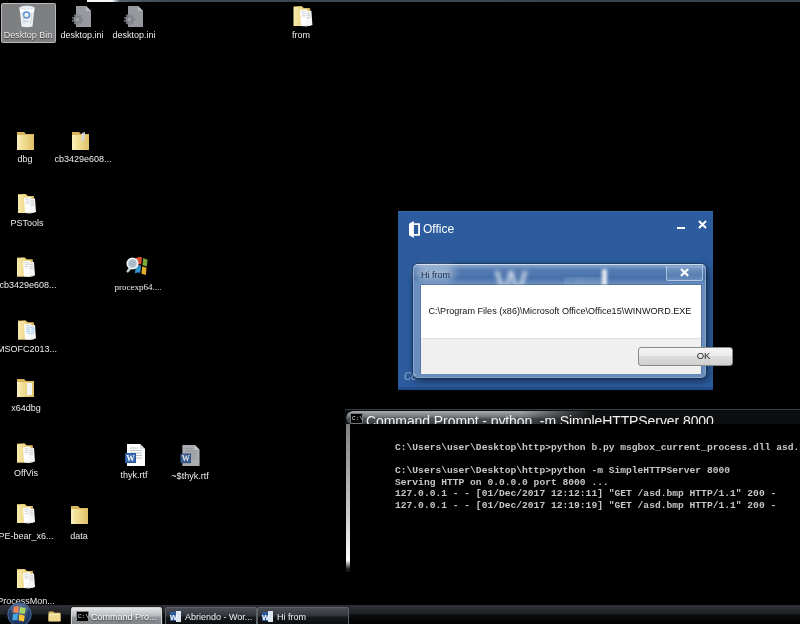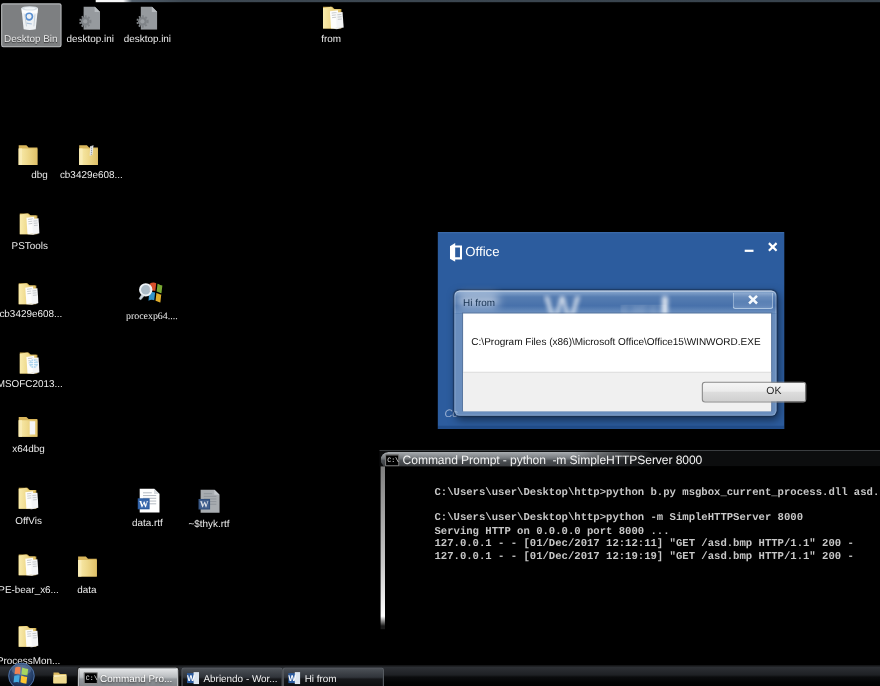--- a/index.html
+++ b/index.html
@@ -83,7 +83,7 @@
 <svg width="20" height="22" viewBox="0 0 20 22">
       <use href="#closedfolder"></use>
     </svg></div>
-<div class="lb" style="left:36px;top:155px;">dbg</div>
+<div class="lb" style="left:25px;top:155px;">dbg</div>
 
 <div class="abs" style="left:70px;top:129px;">
 <svg width="20" height="22" viewBox="0 0 20 22">

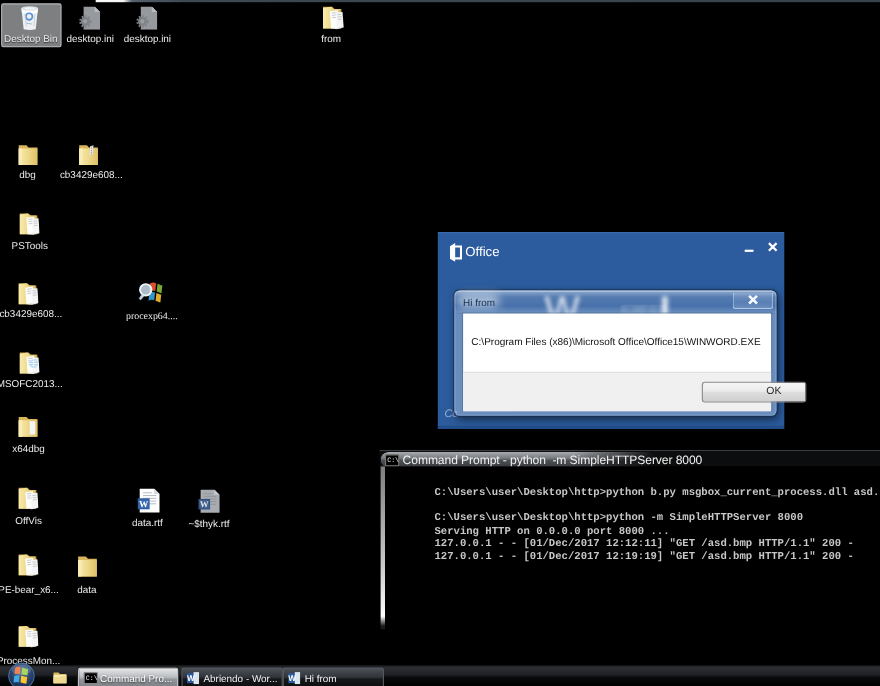--- a/index.html
+++ b/index.html
@@ -240,7 +240,7 @@
     <div class="abs" style="left:5px;top:3px;width:11px;height:9px;background:#000;border:1px solid #777;border-radius:1px;">
       <div style="font-family:'Liberation Mono',monospace;font-size:6px;color:#eee;line-height:9px;padding-left:1px;">C:\</div>
     </div>
-    <div class="abs" style="left:21px;top:3px;font-size:11px;color:#f2f2f2;white-space:pre;letter-spacing:-.08px;">Command Prompt - python  -m SimpleHTTPServer 8000</div>
+    <div class="abs" style="left:21px;top:3px;font-size:14px;color:#f2f2f2;white-space:pre;letter-spacing:-.08px;">Command Prompt - python  -m SimpleHTTPServer 8000</div>
   </div>
 
   <div class="abs" style="left:1px;top:15px;width:4px;height:148px;background:linear-gradient(#7e7e7e,#c9c9c9 60%,#ffffff 92%,#1a1a1a 98%);"></div>

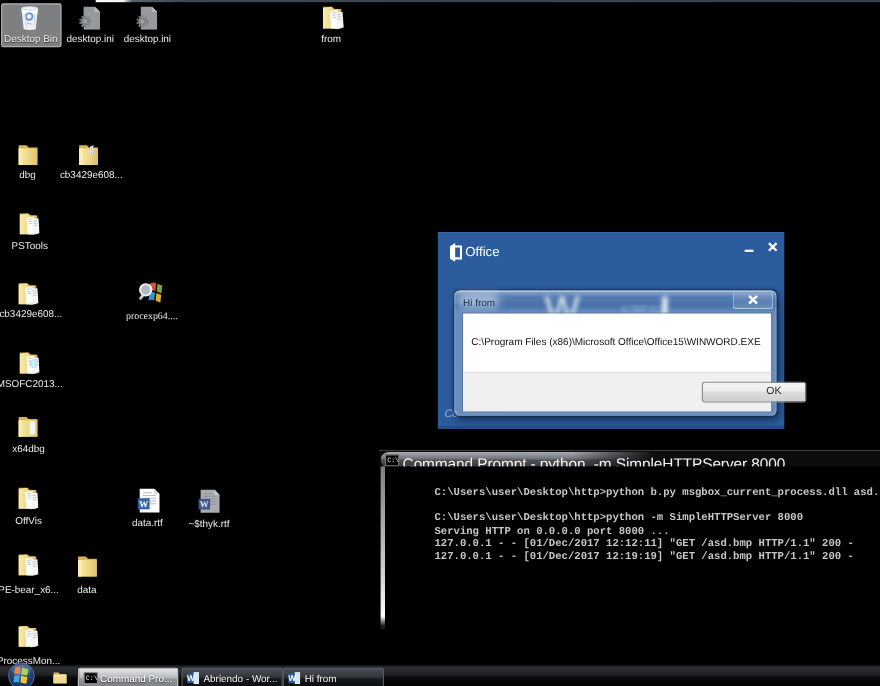--- a/index.html
+++ b/index.html
@@ -146,7 +146,7 @@
   <rect x="1" y="10" width="9" height="8" fill="#3a6aae"></rect>
   <text x="5.5" y="17" font-size="8.5" font-weight="bold" fill="#fff" text-anchor="middle" font-family="Liberation Serif">W</text>
 </svg></div>
-<div class="lb" style="left:134px;top:471px;">data.rtf</div>
+<div class="lb" style="left:134px;top:471px;">thyk.rtf</div>
 
 <div class="abs" style="left:180px;top:445px;">
 <svg width="21" height="22" viewBox="0 0 21 23">

